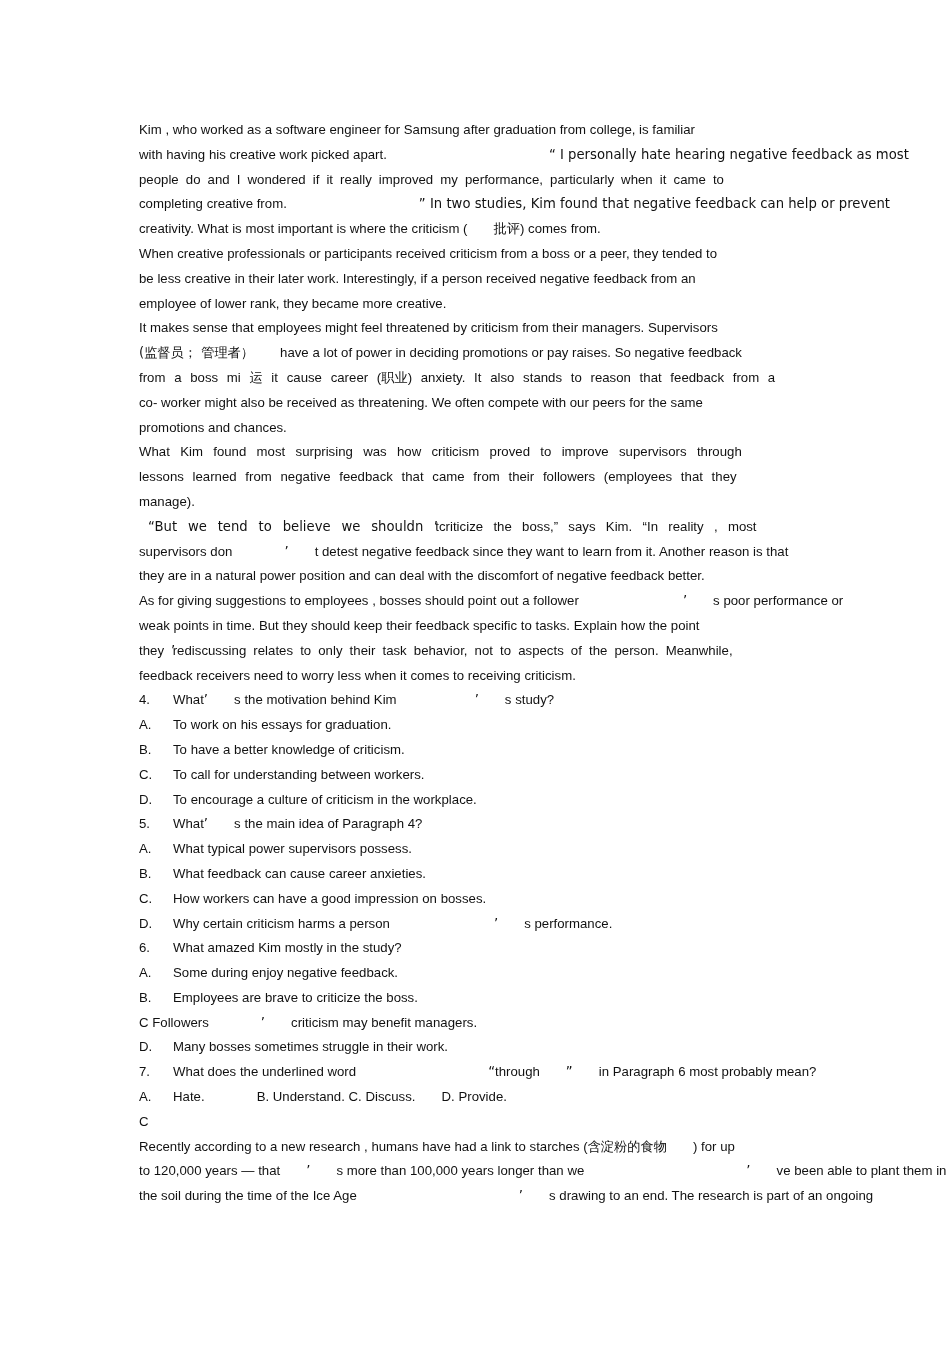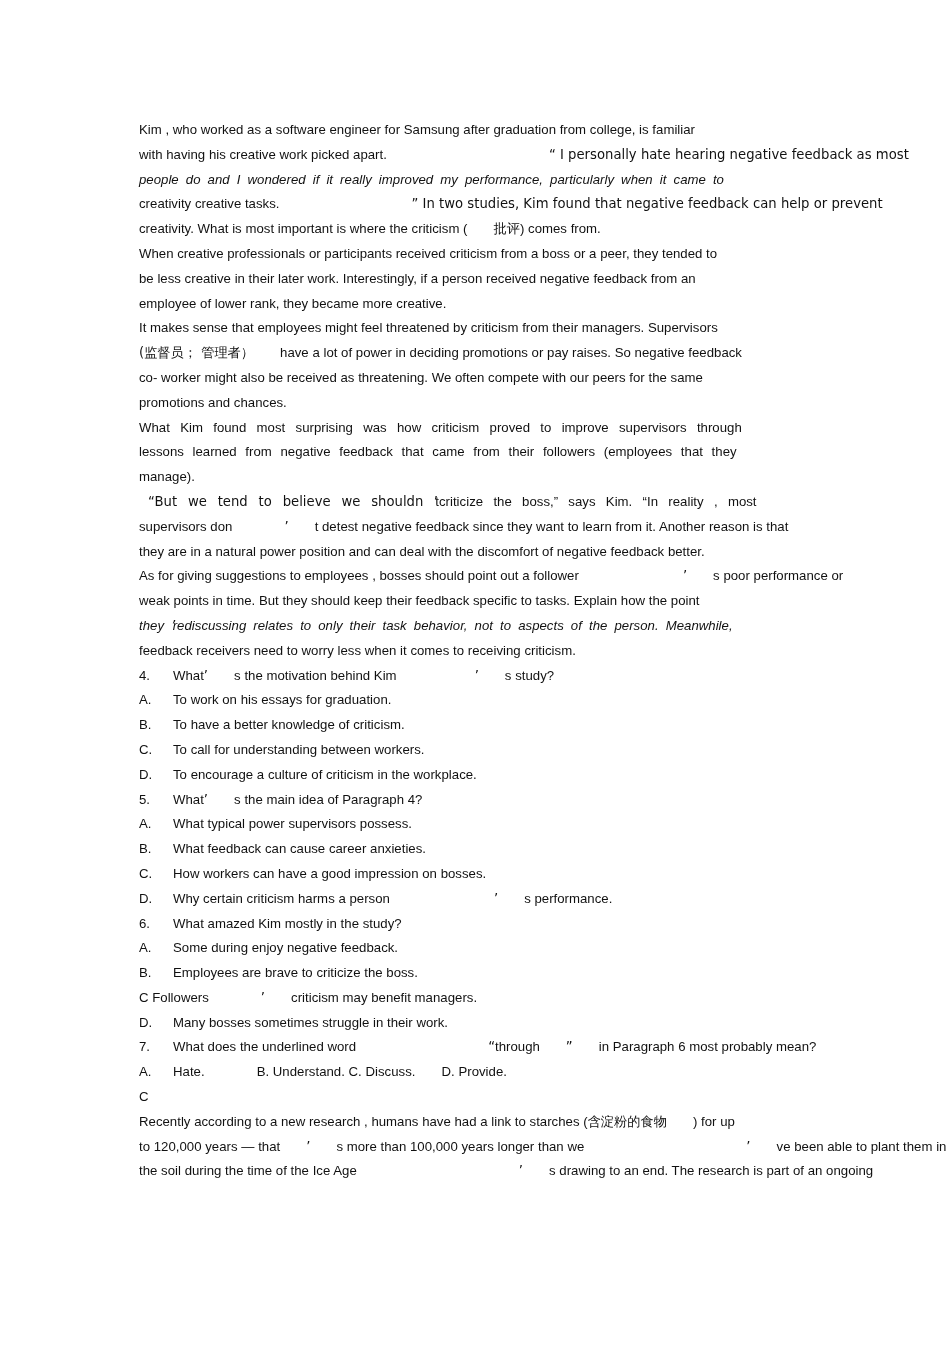--- a/index.html
+++ b/index.html
@@ -33,7 +33,7 @@
     letter-spacing: 0.02px;
     color: #111111;
   }
-  .j-2 { word-spacing: 3.4px; font-style: italic; }
+  .j-2 { word-spacing: 3.4px; }
   .j-3 { word-spacing: 5.0px; }
   .j-4 { word-spacing: 6.6px; }
 

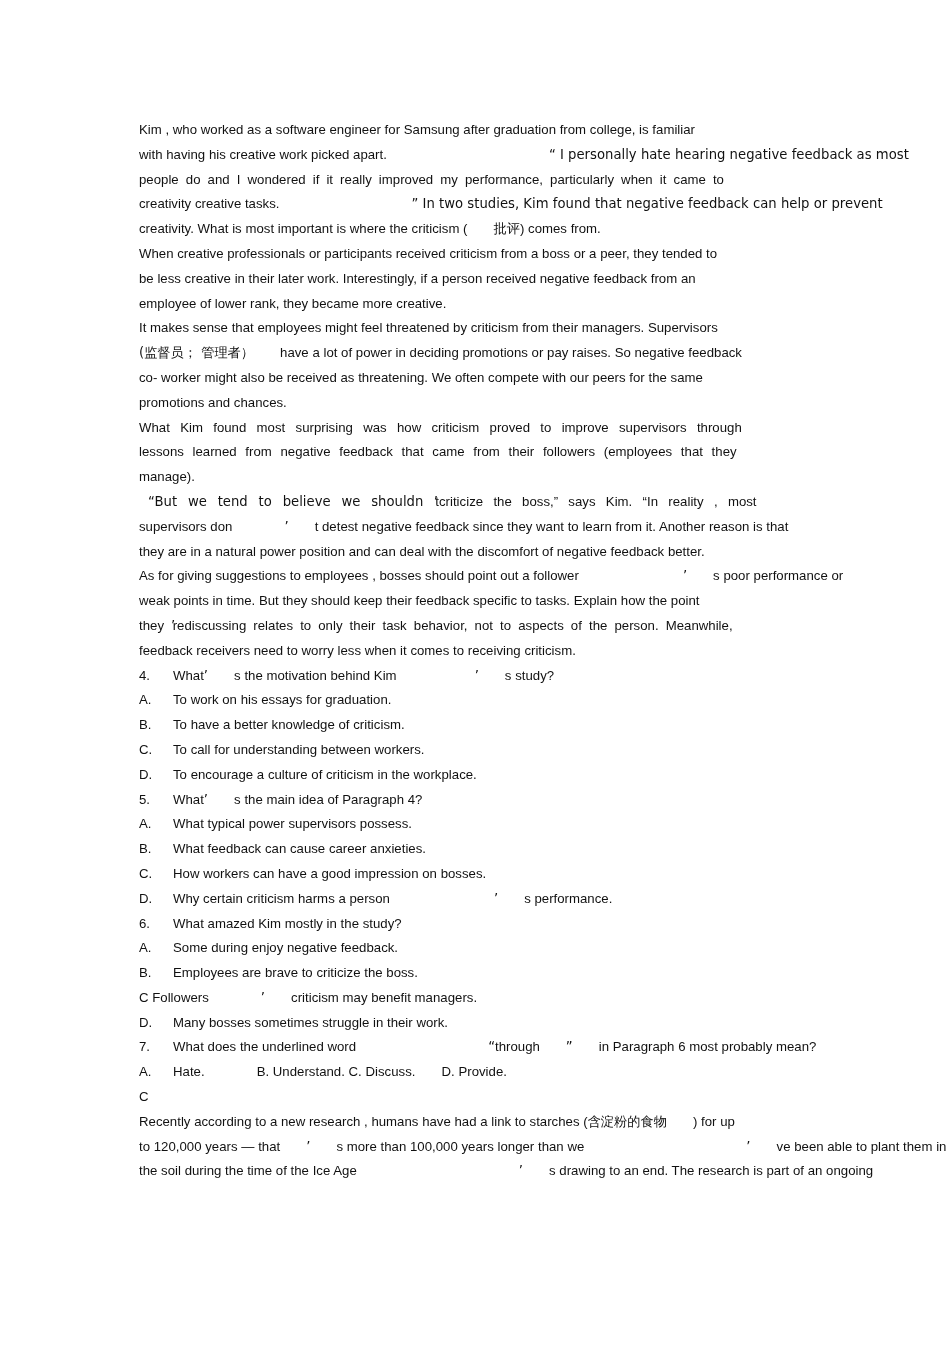--- a/index.html
+++ b/index.html
@@ -78,7 +78,7 @@
 
     <div class="line j-2"><span>people do and I wondered if it really improved my performance, particularly  when it came to</span></div>
 
-    <div class="line"><span>creativity creative tasks.</span><span class="gap-xxl"></span><span class="quote-mark">”   In two studies, Kim found that negative feedback can help or prevent</span></div>
+    <div class="line"><span>completing creative from.</span><span class="gap-xxl"></span><span class="quote-mark">”   In two studies, Kim found that negative feedback can help or prevent</span></div>
 
     <div class="line"><span>creativity. What is most important is where the criticism (</span><span class="gap-sm"></span><span class="cjk">批评</span><span>) comes from.</span></div>
 

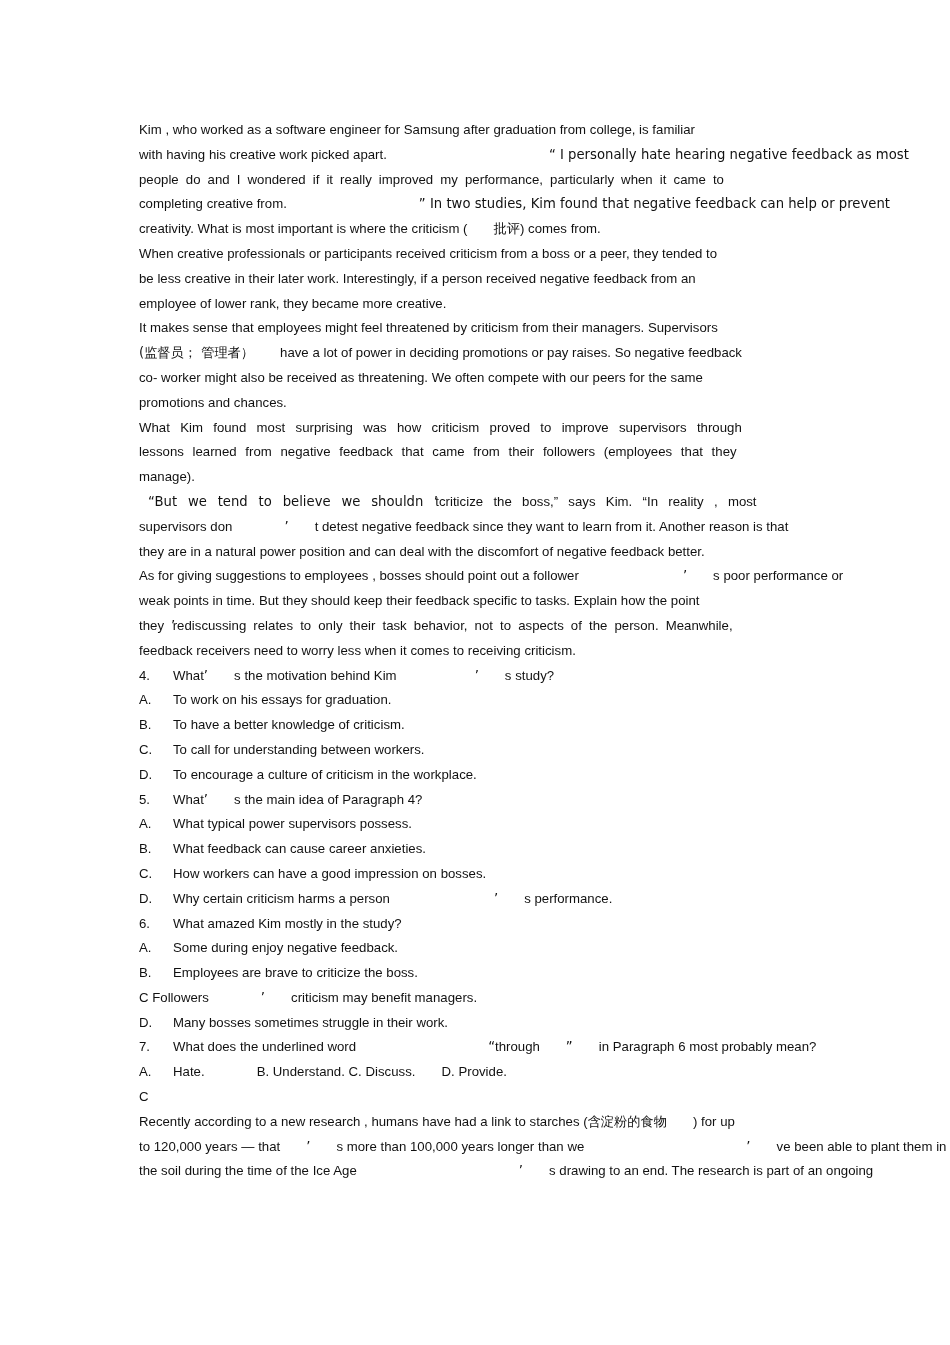--- a/index.html
+++ b/index.html
@@ -90,6 +90,7 @@
 
     <div class="line"><span class="cjk">(监督员； 管理者）</span><span class="gap-sm"></span><span>have a lot of power in deciding promotions or pay raises. So negative feedback</span></div>
 
+    <div class="line j-3"><span>from  a boss mi</span> <span class="cjk">运</span> <span>it  cause  career  (</span><span class="cjk">职业</span><span>)  anxiety.  It  also  stands  to  reason  that  feedback  from  a</span></div>
 
     <div class="line"><span>co- worker might also be received as threatening. We often compete with our peers for the same</span></div>
     <div class="line"><span>promotions and chances.</span></div>

